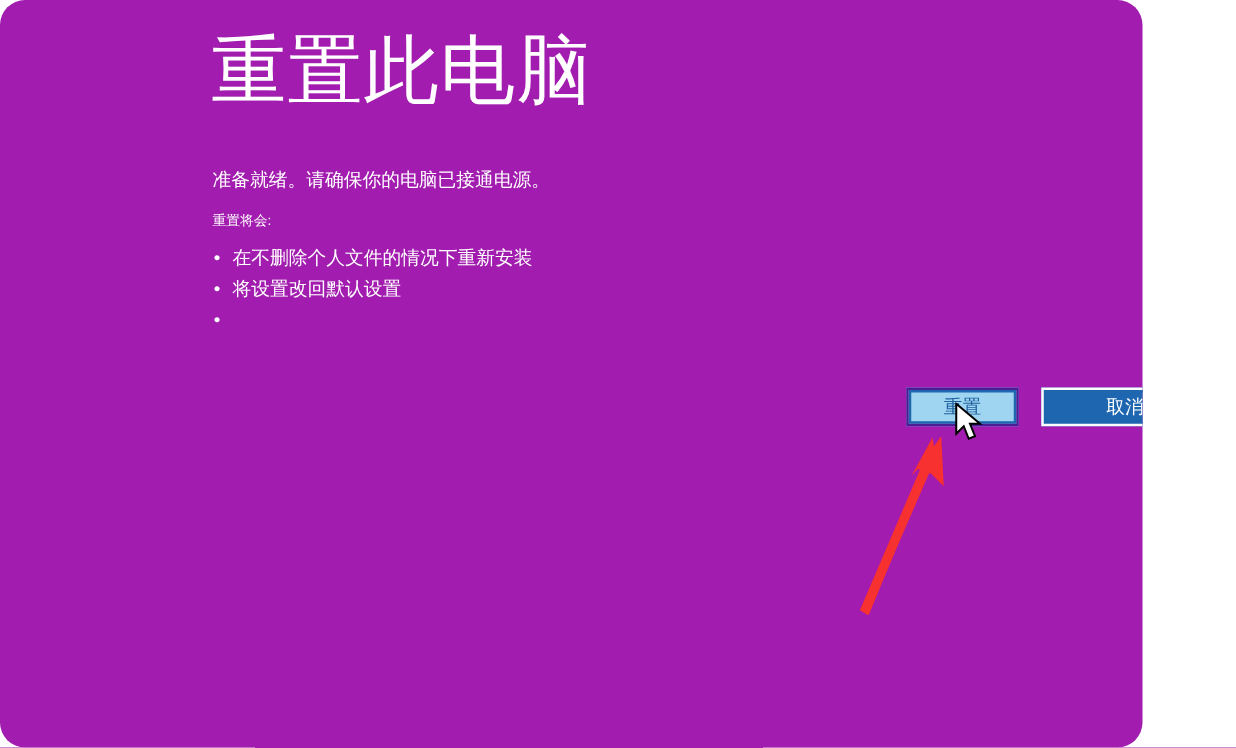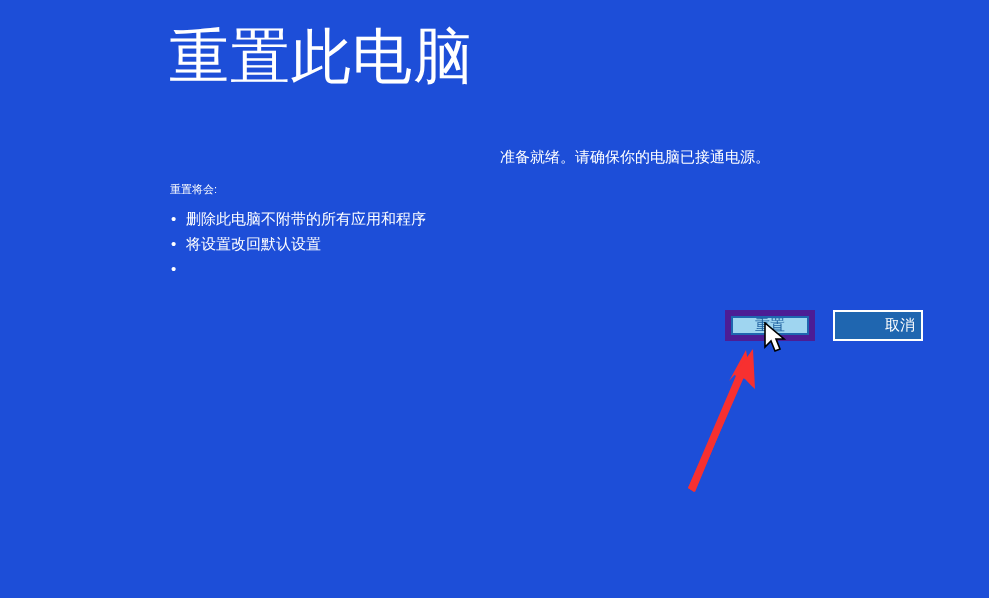--- a/index.html
+++ b/index.html
@@ -14,10 +14,11 @@
   }
   #screen {
     position: relative;
-    width: 989px;
+    width: 914px;
     height: 598px;
-    background: #1d4ed8;
+    background: #a21caf;
     overflow: hidden;
+    border-radius: 20px;
   }
   #page-title {
     position: absolute;

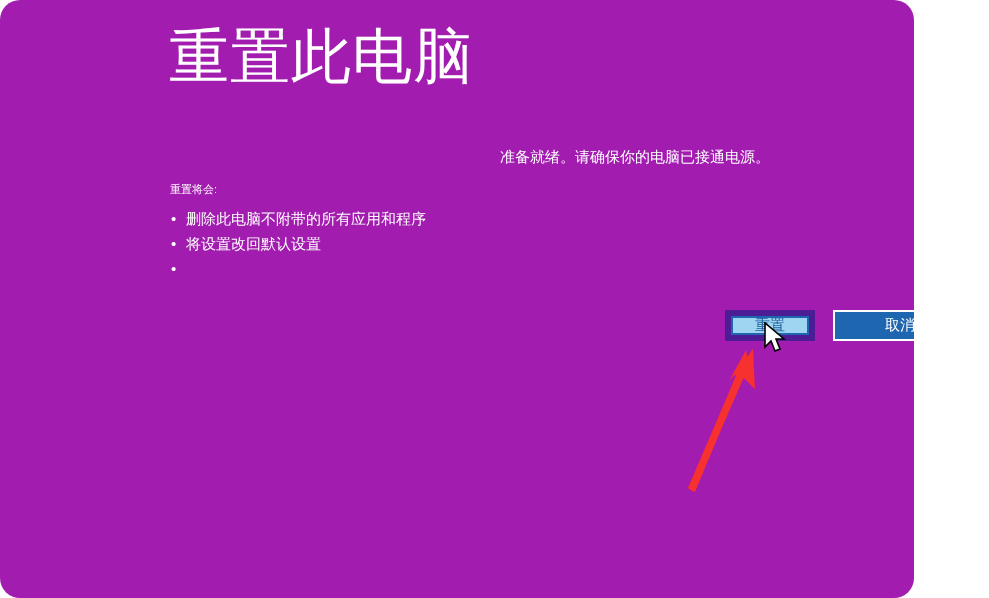--- a/index.html
+++ b/index.html
@@ -42,9 +42,8 @@
     font-size: 15px;
     line-height: 22px;
     color: #ffffff;
-    margin: 12px 0 10px 0;
+    margin: 0 0 10px 0;
     white-space: nowrap;
-    text-align: right;
   }
   .lead-line {
     font-size: 11px;

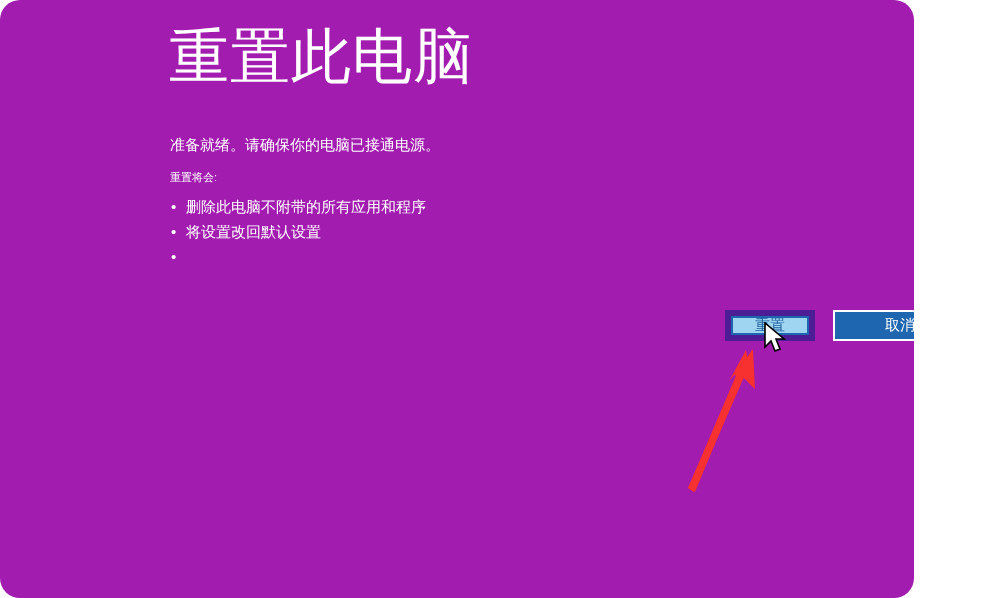--- a/index.html
+++ b/index.html
@@ -139,7 +139,7 @@
     <ul id="bullet-list">
       <li>
         <span class="bullet-dot">•</span>
-        <span>删除此电脑不附带的所有应用和程序</span>
+        <span>在不删除个人文件的情况下重新安装</span>
       </li>
       <li>
         <span class="bullet-dot">•</span>

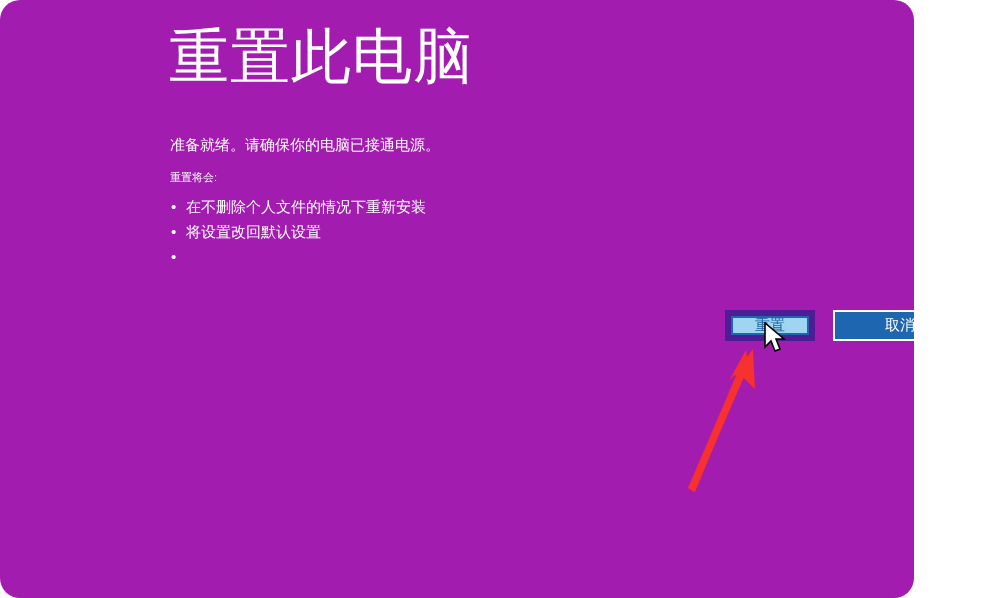--- a/index.html
+++ b/index.html
@@ -98,7 +98,7 @@
     background: #9fd5f0;
     color: #1e5f9e;
     box-shadow: inset 0 0 0 2px #1f66b0;
-    border: 6px solid #4c1d95;
+    border: 2px solid #4c1d95;
   }
   .win-button.secondary {
     background: #1f66b0;

